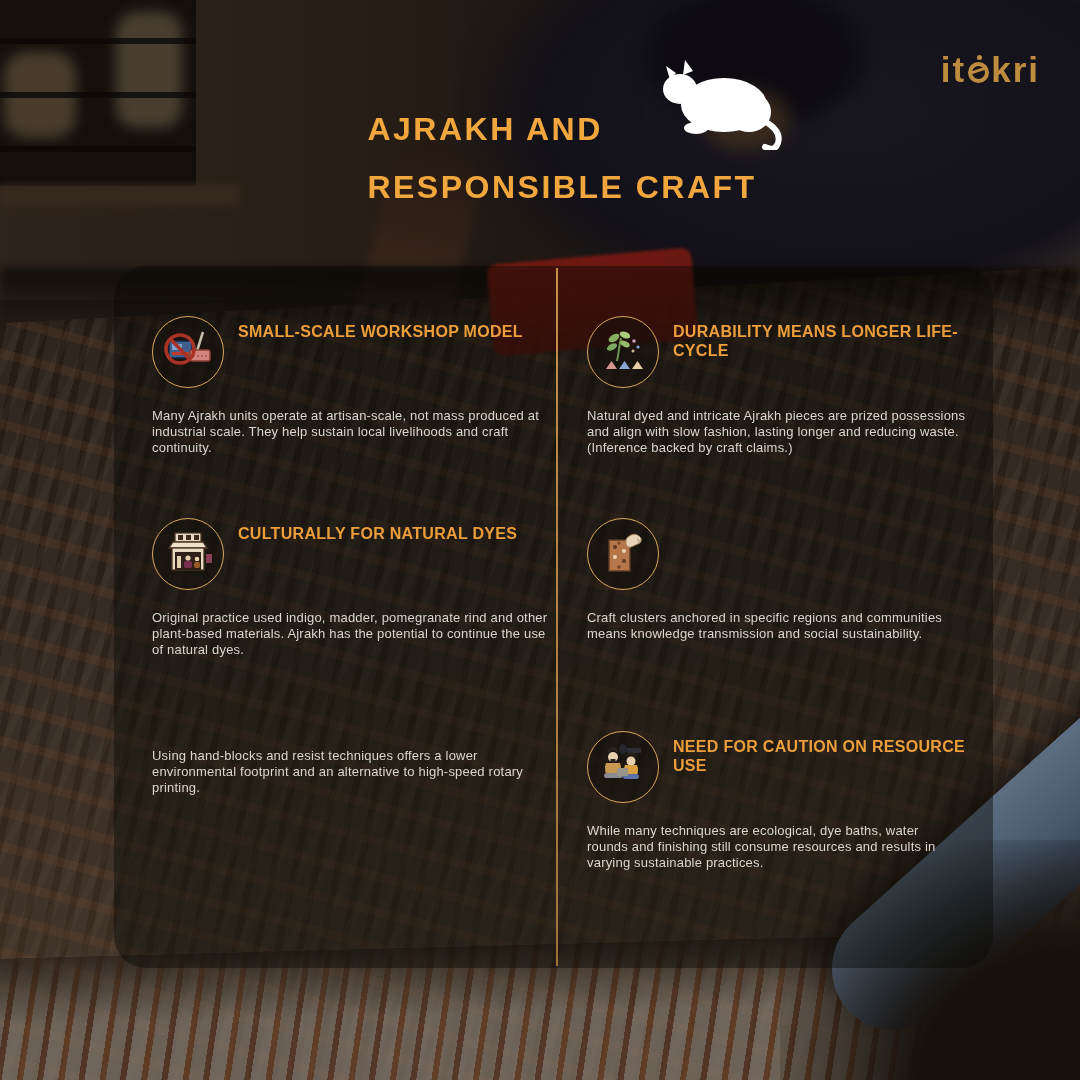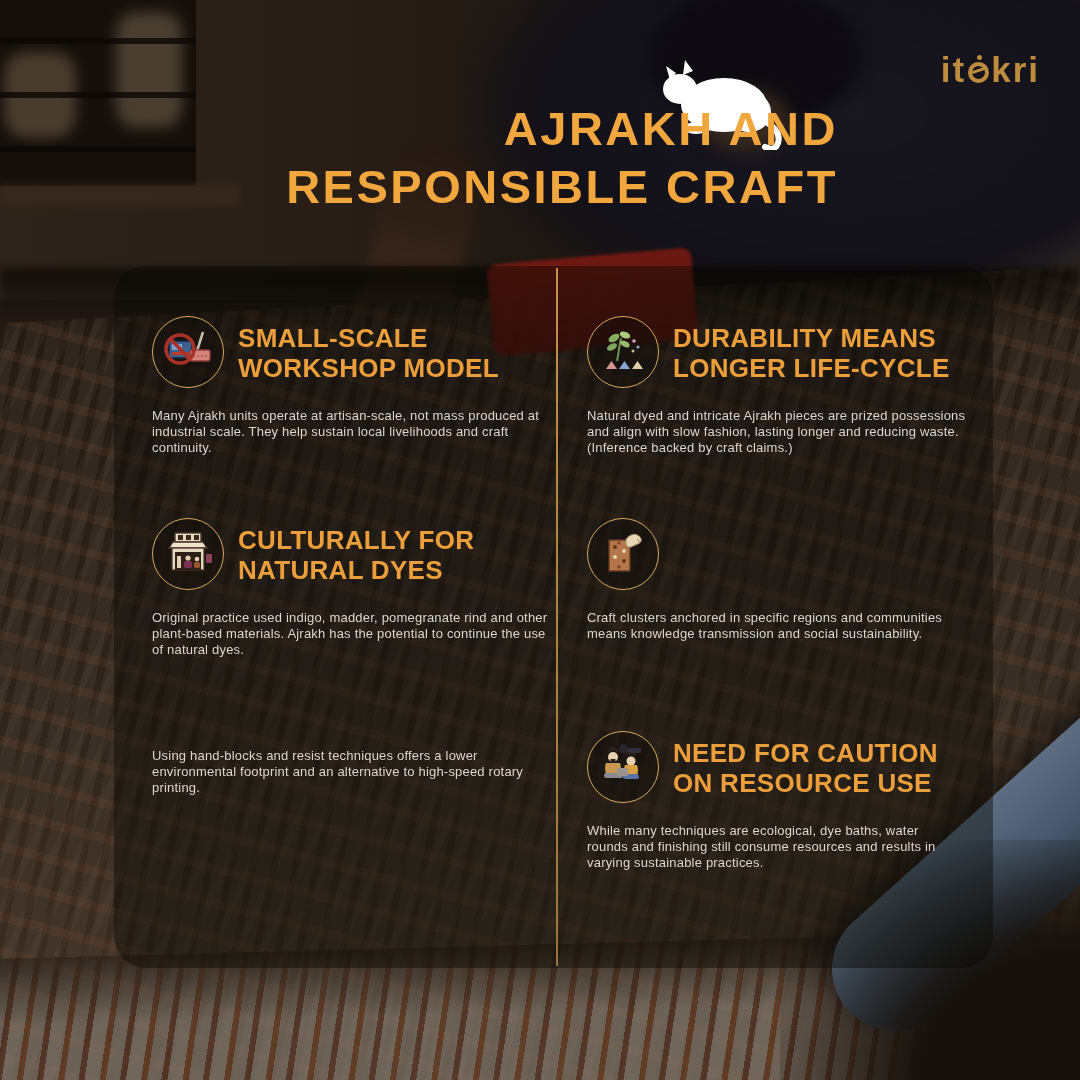--- a/index.html
+++ b/index.html
@@ -67,7 +67,7 @@
   .logo-o::after { content:""; position:absolute; left:5px; top:-11px; width:5px; height:5px;
     border-radius:50%; background:#BE8C3E; }
   .title { position:absolute; top:100px; left:50%; transform:translateX(calc(-50% + 22px));
-    text-align:right; color:#F2A73E; font-weight:800; font-size:47px; line-height:58px;
+    text-align:left; color:#F2A73E; font-weight:800; font-size:32px; line-height:58px;
     letter-spacing:2.5px; white-space:nowrap; }
   .cat { position:absolute; left:650px; top:58px; width:158px; height:92px; }
   

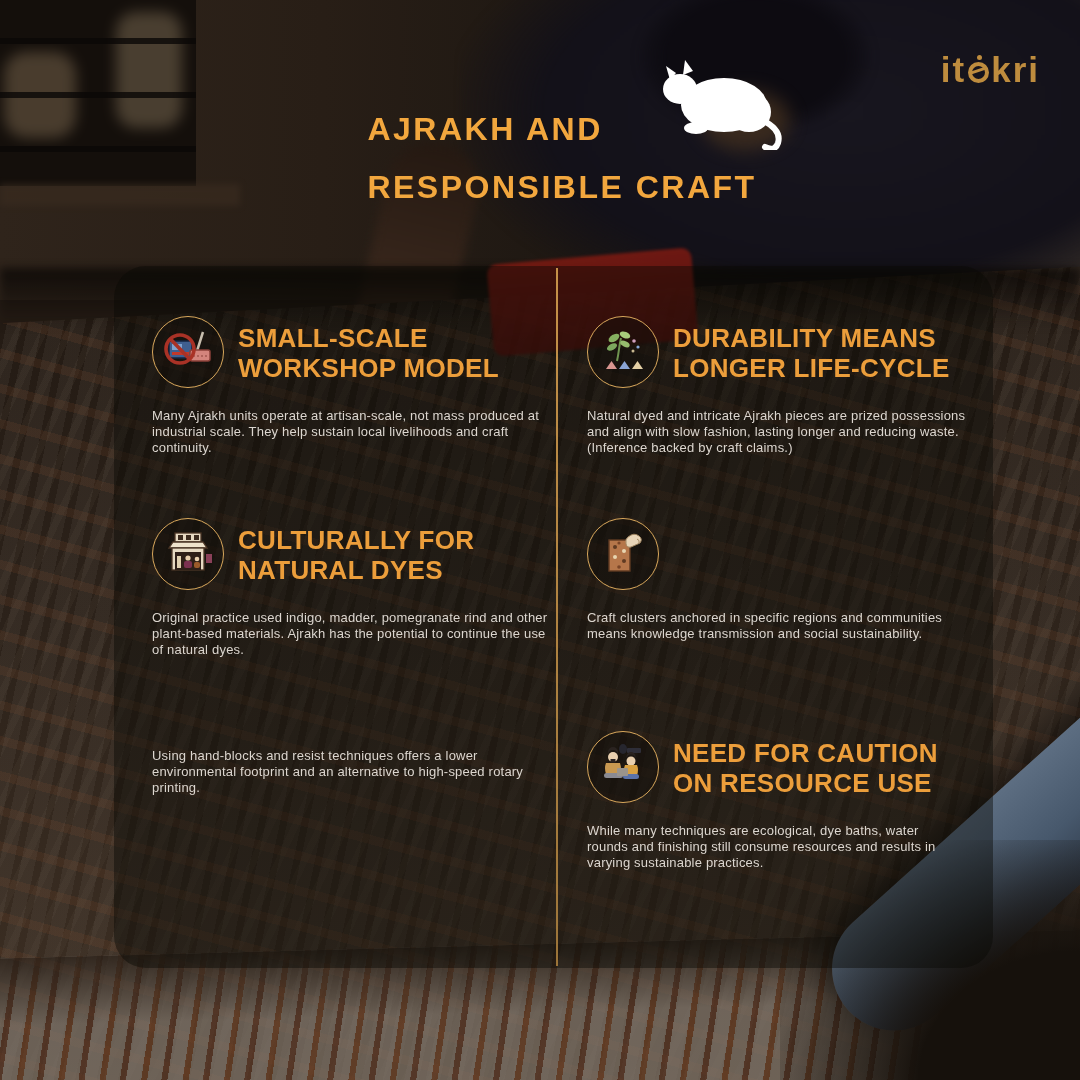--- a/index.html
+++ b/index.html
@@ -75,7 +75,7 @@
   .item-head { display:flex; gap:14px; align-items:flex-start; }
   .icon-circle { flex:0 0 auto; width:72px; height:72px; border:1.6px solid #D9A85C; border-radius:50%;
     background:rgba(18,13,9,0.5); display:flex; align-items:center; justify-content:center; }
-  .item-title { color:#EC9E3B; font-weight:800; font-size:26px; line-height:1.17;
+  .item-title { color:#EC9E3B; font-weight:800; font-size:16px; line-height:1.17;
     letter-spacing:0.3px; padding-top:7px; width:305px; }
   .item-body { margin-top:20px; color:#DCD6CF; font-size:13px; line-height:1.24;
     letter-spacing:0.2px; width:402px; }

